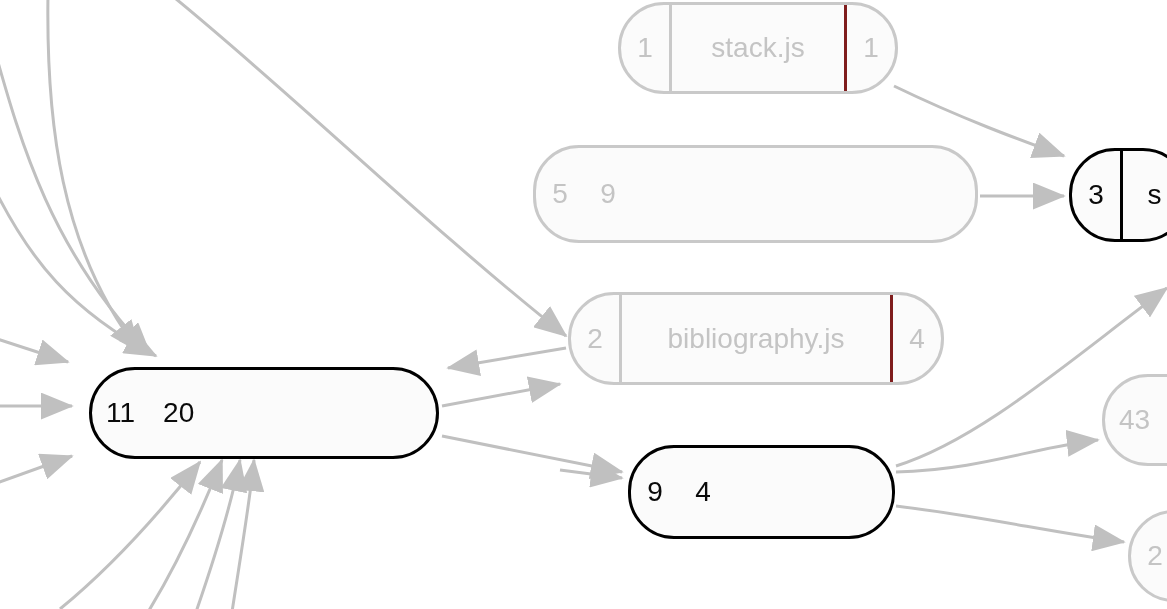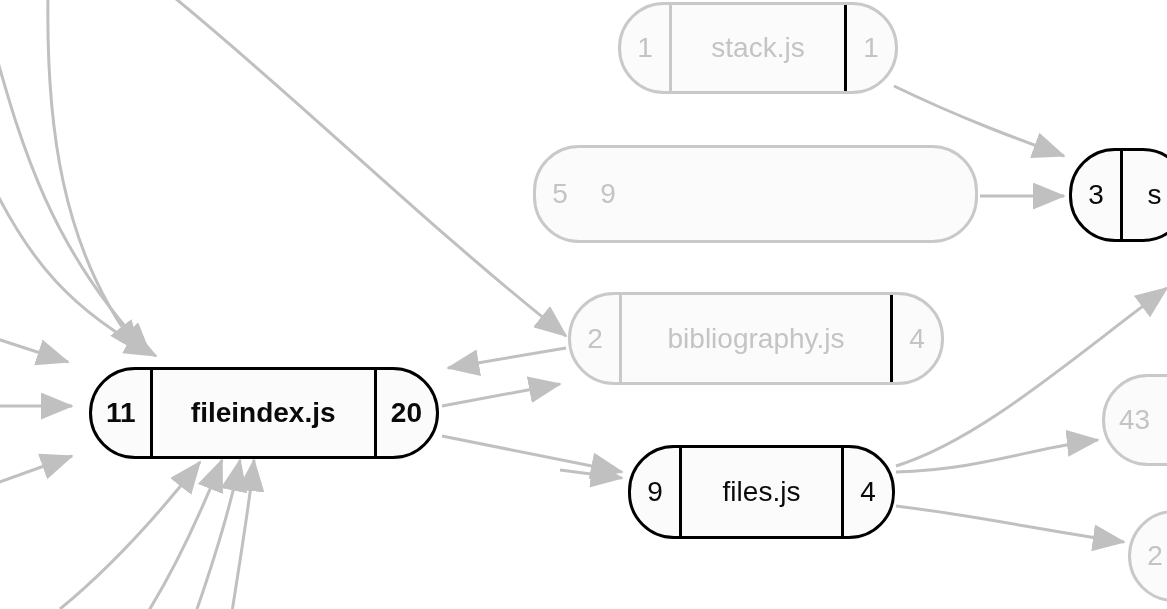--- a/index.html
+++ b/index.html
@@ -36,7 +36,7 @@
   }
   .node.active .cell{color:#0a0a0a;}
   .node .cell.count{min-width:48px;flex:0 0 auto;}
-  .node .cell.name{flex:1 1 auto;border-left:3px solid #c9c9c9;border-right:3px solid #000000;}
+  .node .cell.name{flex:1 1 auto;border-left:3px solid #c9c9c9;border-right:3px solid #7f1d1d;}
   .node.active .cell.name{border-left-color:#000000;border-right-color:#000000;}
   .node .cell.name.no-right{border-right:none;}
   .node .cell.count.no-left{border-left:none;}

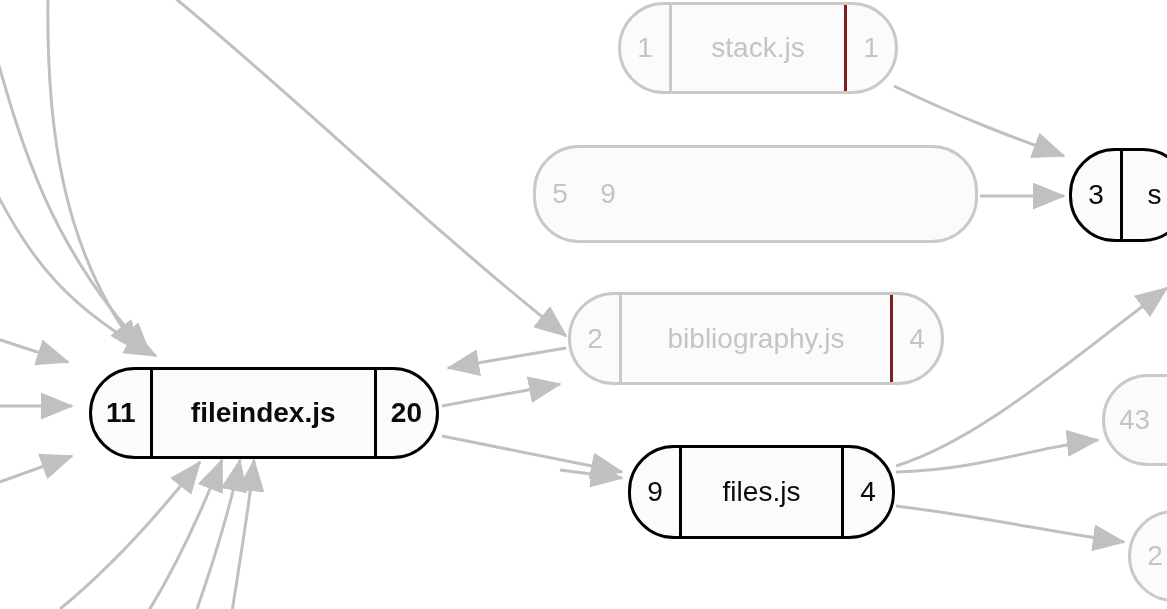--- a/index.html
+++ b/index.html
@@ -104,7 +104,7 @@
     <div class="cell count">4</div>
   </div>
 
-  <div class="node active" style="left:89px;top:367px;width:350px;height:92px;font-weight:bold;">
+  <div class="node active" style="left:89px;top:367px;width:350px;height:92px;">
     <div class="cell count">11</div>
     <div class="cell name">fileindex.js</div>
     <div class="cell count">20</div>

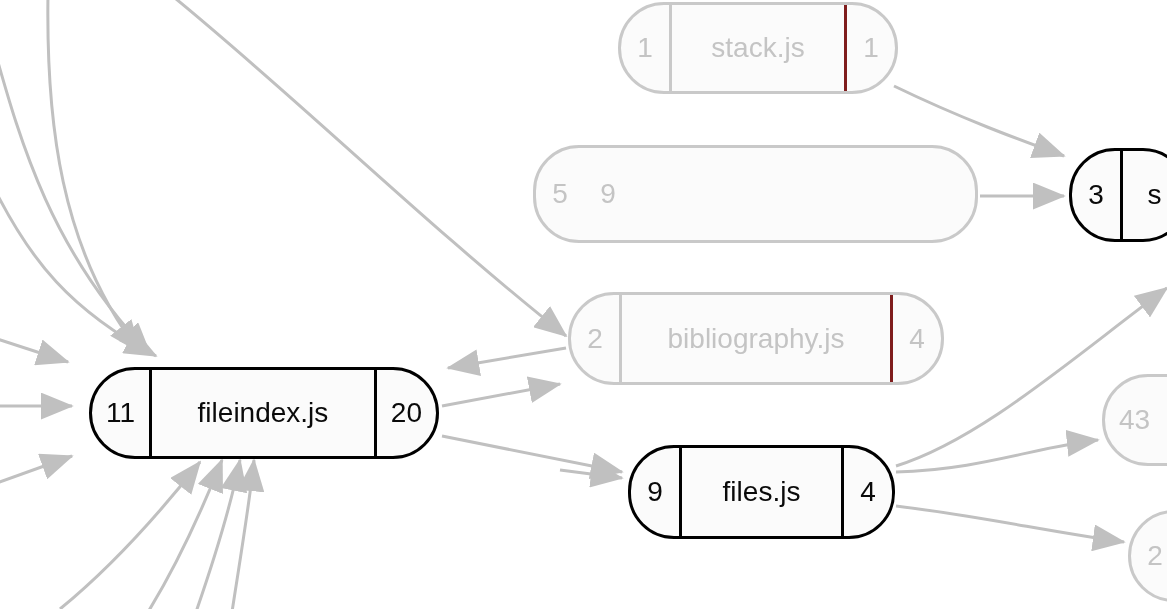--- a/index.html
+++ b/index.html
@@ -106,7 +106,6 @@
 
   <div class="node active" style="left:89px;top:367px;width:350px;height:92px;">
     <div class="cell count">11</div>
-    <div class="cell name">fileindex.js</div>
     <div class="cell count">20</div>
   </div>
 

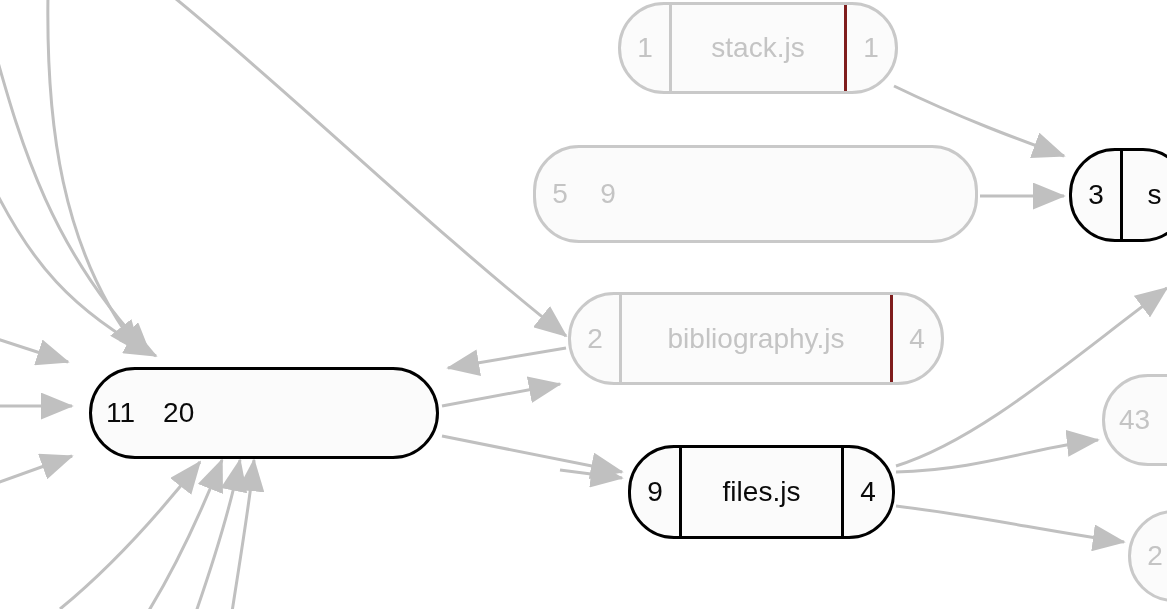--- a/index.html
+++ b/index.html
@@ -111,7 +111,6 @@
 
   <div class="node active" style="left:628px;top:445px;width:267px;height:94px;">
     <div class="cell count">9</div>
-    <div class="cell name">files.js</div>
     <div class="cell count">4</div>
   </div>
 

